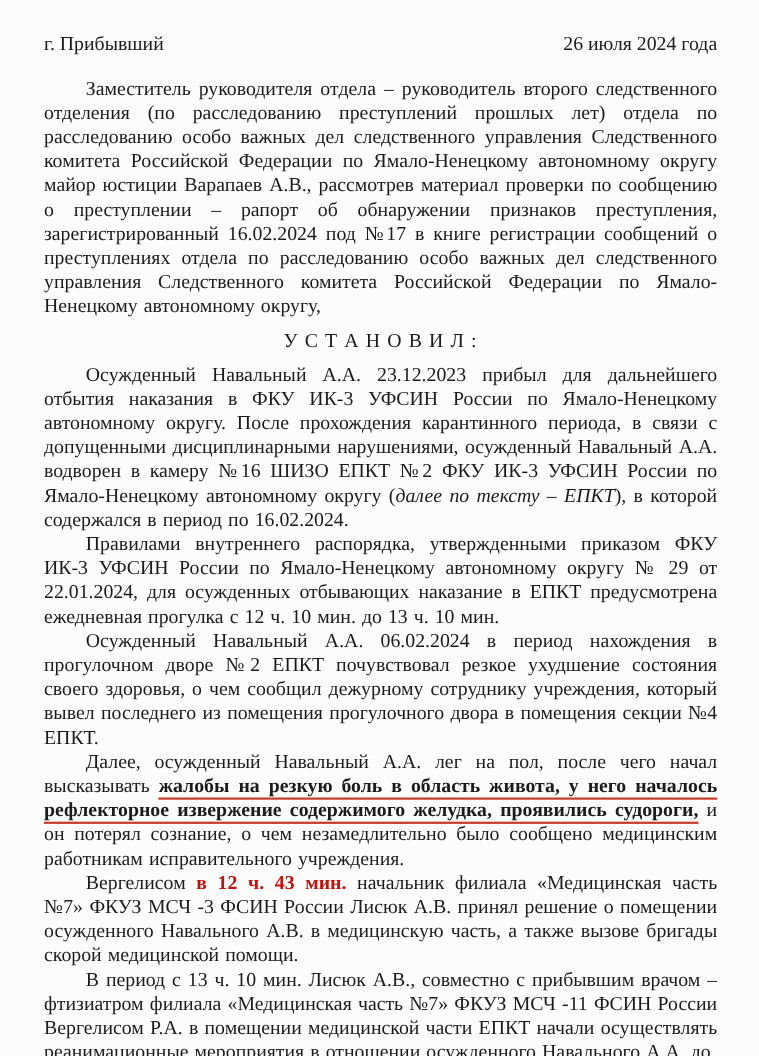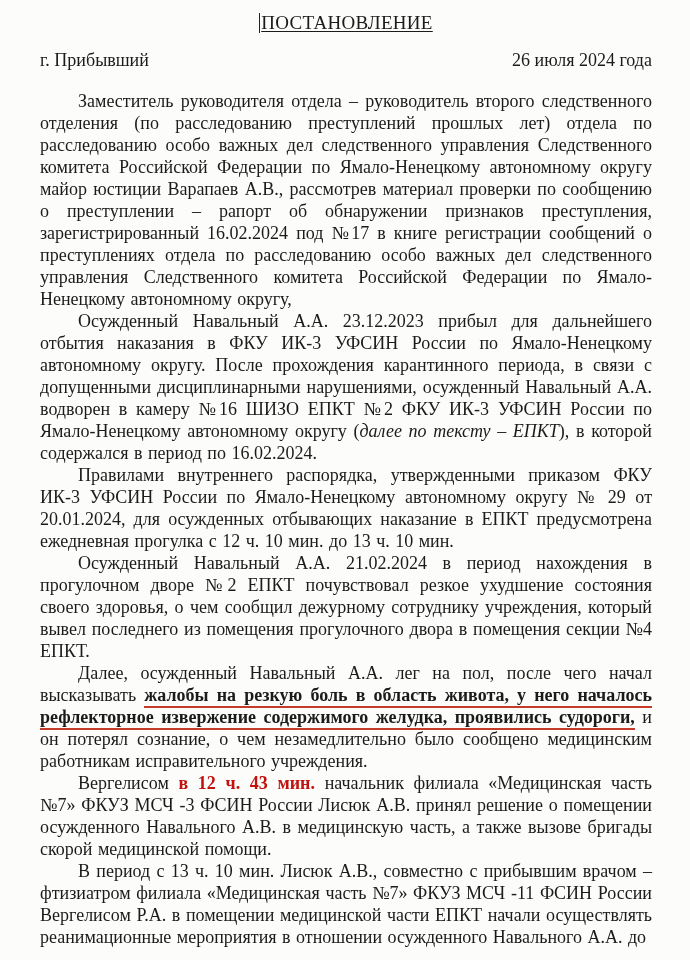--- a/index.html
+++ b/index.html
@@ -73,9 +73,6 @@
 
 <div class="page">
 
-  <div class="title-wrap">
-    <span class="cursor-bar"></span><span class="doc-title">ПОСТАНОВЛЕНИЕ</span>
-  </div>
 
 
   <div class="meta-row">

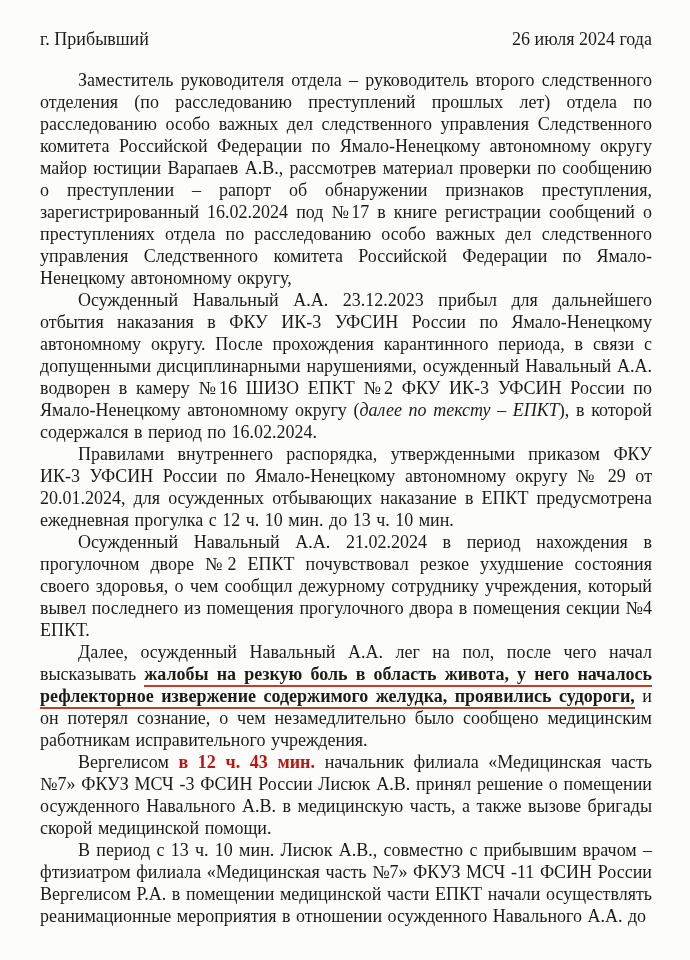--- a/index.html
+++ b/index.html
@@ -82,6 +82,7 @@
 
   <div class="doc-body">
       <p class="para"><span class="seg-normal">Заместитель руководителя отдела – руководитель второго следственного отделения (по расследованию преступлений прошлых лет) отдела по расследованию особо важных дел следственного управления Следственного комитета Российской Федерации по Ямало-Ненецкому автономному округу майор юстиции Варапаев А.В., рассмотрев материал проверки по сообщению о преступлении – рапорт об обнаружении признаков преступления, зарегистрированный 16.02.2024 под №17 в книге регистрации сообщений о преступлениях отдела по расследованию особо важных дел следственного управления Следственного комитета Российской Федерации по Ямало-Ненецкому автономному округу,</span></p>
+      <div class="ustanovil">У С Т А Н О В И Л :</div>
       <p class="para"><span class="seg-normal">Осужденный Навальный А.А. 23.12.2023 прибыл для дальнейшего отбытия наказания в ФКУ ИК-3 УФСИН России по Ямало-Ненецкому автономному округу. После прохождения карантинного периода, в связи с допущенными дисциплинарными нарушениями, осужденный Навальный А.А. водворен в камеру №16 ШИЗО ЕПКТ №2 ФКУ ИК-3 УФСИН России по Ямало-Ненецкому автономному округу (</span><span class="seg-italic">далее по тексту – ЕПКТ</span><span class="seg-normal">), в которой содержался в период по 16.02.2024.</span></p>
       <p class="para"><span class="seg-normal">Правилами внутреннего распорядка, утвержденными приказом ФКУ ИК-3 УФСИН России по Ямало-Ненецкому автономному округу № 29 от 20.01.2024, для осужденных отбывающих наказание в ЕПКТ предусмотрена ежедневная прогулка с 12 ч. 10 мин. до 13 ч. 10 мин.</span></p>
       <p class="para"><span class="seg-normal">Осужденный Навальный А.А. 21.02.2024 в период нахождения в прогулочном дворе №2 ЕПКТ почувствовал резкое ухудшение состояния своего здоровья, о чем сообщил дежурному сотруднику учреждения, который вывел последнего из помещения прогулочного двора в помещения секции №4 ЕПКТ.</span></p>

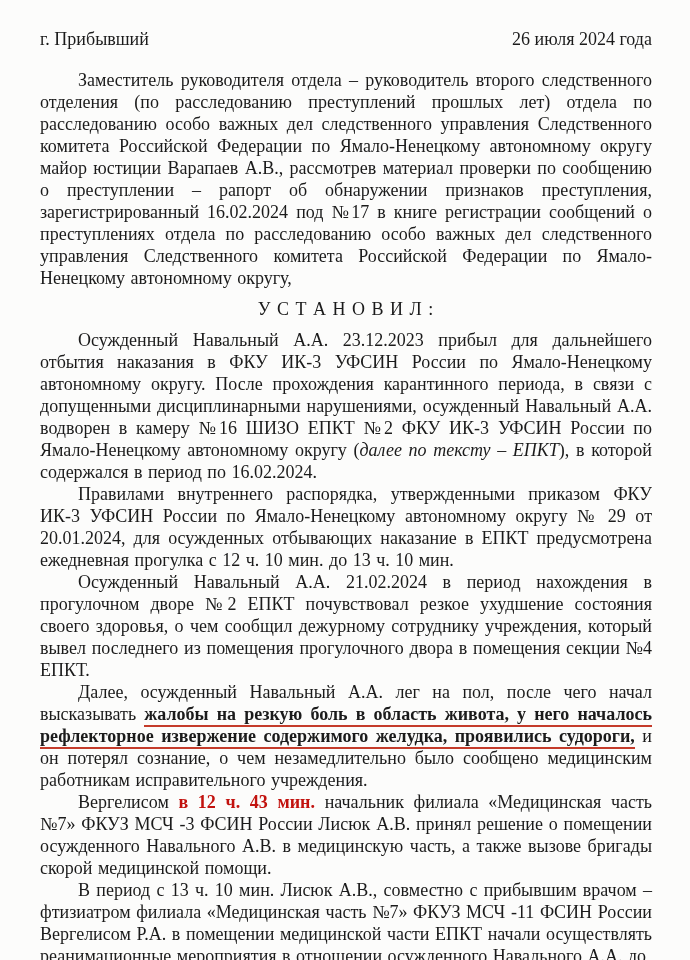--- a/index.html
+++ b/index.html
@@ -84,7 +84,7 @@
       <p class="para"><span class="seg-normal">Заместитель руководителя отдела – руководитель второго следственного отделения (по расследованию преступлений прошлых лет) отдела по расследованию особо важных дел следственного управления Следственного комитета Российской Федерации по Ямало-Ненецкому автономному округу майор юстиции Варапаев А.В., рассмотрев материал проверки по сообщению о преступлении – рапорт об обнаружении признаков преступления, зарегистрированный 16.02.2024 под №17 в книге регистрации сообщений о преступлениях отдела по расследованию особо важных дел следственного управления Следственного комитета Российской Федерации по Ямало-Ненецкому автономному округу,</span></p>
       <div class="ustanovil">У С Т А Н О В И Л :</div>
       <p class="para"><span class="seg-normal">Осужденный Навальный А.А. 23.12.2023 прибыл для дальнейшего отбытия наказания в ФКУ ИК-3 УФСИН России по Ямало-Ненецкому автономному округу. После прохождения карантинного периода, в связи с допущенными дисциплинарными нарушениями, осужденный Навальный А.А. водворен в камеру №16 ШИЗО ЕПКТ №2 ФКУ ИК-3 УФСИН России по Ямало-Ненецкому автономному округу (</span><span class="seg-italic">далее по тексту – ЕПКТ</span><span class="seg-normal">), в которой содержался в период по 16.02.2024.</span></p>
-      <p class="para"><span class="seg-normal">Правилами внутреннего распорядка, утвержденными приказом ФКУ ИК-3 УФСИН России по Ямало-Ненецкому автономному округу № 29 от 20.01.2024, для осужденных отбывающих наказание в ЕПКТ предусмотрена ежедневная прогулка с 12 ч. 10 мин. до 13 ч. 10 мин.</span></p>
+      <p class="para"><span class="seg-normal">Правилами внутреннего распорядка, утвержденными приказом ФКУ ИК-3 УФСИН России по Ямало-Ненецкому автономному округу № 29 от 22.01.2024, для осужденных отбывающих наказание в ЕПКТ предусмотрена ежедневная прогулка с 12 ч. 10 мин. до 13 ч. 10 мин.</span></p>
       <p class="para"><span class="seg-normal">Осужденный Навальный А.А. 21.02.2024 в период нахождения в прогулочном дворе №2 ЕПКТ почувствовал резкое ухудшение состояния своего здоровья, о чем сообщил дежурному сотруднику учреждения, который вывел последнего из помещения прогулочного двора в помещения секции №4 ЕПКТ.</span></p>
       <p class="para"><span class="seg-normal">Далее, осужденный Навальный А.А. лег на пол, после чего начал высказывать </span><span class="seg-redline">жалобы на резкую боль в область живота, у него началось рефлекторное извержение содержимого желудка, проявились судороги,</span><span class="seg-normal"> и он потерял сознание, о чем незамедлительно было сообщено медицинским работникам исправительного учреждения.</span></p>
       <p class="para"><span class="seg-normal">Вергелисом </span><span class="seg-red">в 12 ч. 43 мин.</span><span class="seg-normal"> начальник филиала «Медицинская часть №7» ФКУЗ МСЧ -3 ФСИН России Лисюк А.В. принял решение о помещении осужденного Навального А.В. в медицинскую часть, а также вызове бригады скорой медицинской помощи.</span></p>

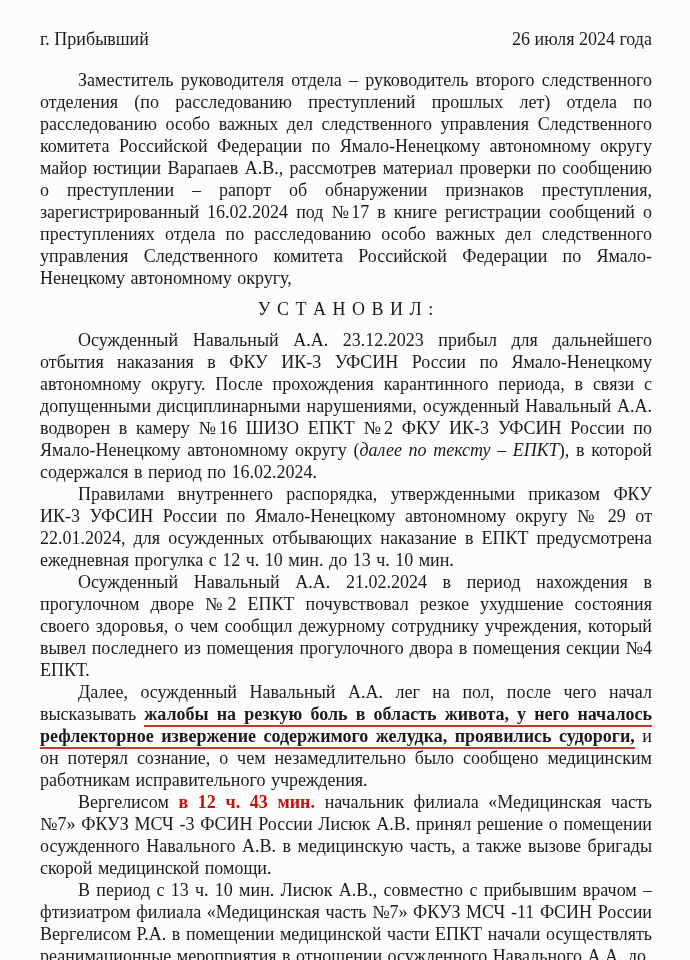--- a/index.html
+++ b/index.html
@@ -85,7 +85,7 @@
       <div class="ustanovil">У С Т А Н О В И Л :</div>
       <p class="para"><span class="seg-normal">Осужденный Навальный А.А. 23.12.2023 прибыл для дальнейшего отбытия наказания в ФКУ ИК-3 УФСИН России по Ямало-Ненецкому автономному округу. После прохождения карантинного периода, в связи с допущенными дисциплинарными нарушениями, осужденный Навальный А.А. водворен в камеру №16 ШИЗО ЕПКТ №2 ФКУ ИК-3 УФСИН России по Ямало-Ненецкому автономному округу (</span><span class="seg-italic">далее по тексту – ЕПКТ</span><span class="seg-normal">), в которой содержался в период по 16.02.2024.</span></p>
       <p class="para"><span class="seg-normal">Правилами внутреннего распорядка, утвержденными приказом ФКУ ИК-3 УФСИН России по Ямало-Ненецкому автономному округу № 29 от 22.01.2024, для осужденных отбывающих наказание в ЕПКТ предусмотрена ежедневная прогулка с 12 ч. 10 мин. до 13 ч. 10 мин.</span></p>
-      <p class="para"><span class="seg-normal">Осужденный Навальный А.А. 21.02.2024 в период нахождения в прогулочном дворе №2 ЕПКТ почувствовал резкое ухудшение состояния своего здоровья, о чем сообщил дежурному сотруднику учреждения, который вывел последнего из помещения прогулочного двора в помещения секции №4 ЕПКТ.</span></p>
+      <p class="para"><span class="seg-normal">Осужденный Навальный А.А. 06.02.2024 в период нахождения в прогулочном дворе №2 ЕПКТ почувствовал резкое ухудшение состояния своего здоровья, о чем сообщил дежурному сотруднику учреждения, который вывел последнего из помещения прогулочного двора в помещения секции №4 ЕПКТ.</span></p>
       <p class="para"><span class="seg-normal">Далее, осужденный Навальный А.А. лег на пол, после чего начал высказывать </span><span class="seg-redline">жалобы на резкую боль в область живота, у него началось рефлекторное извержение содержимого желудка, проявились судороги,</span><span class="seg-normal"> и он потерял сознание, о чем незамедлительно было сообщено медицинским работникам исправительного учреждения.</span></p>
       <p class="para"><span class="seg-normal">Вергелисом </span><span class="seg-red">в 12 ч. 43 мин.</span><span class="seg-normal"> начальник филиала «Медицинская часть №7» ФКУЗ МСЧ -3 ФСИН России Лисюк А.В. принял решение о помещении осужденного Навального А.В. в медицинскую часть, а также вызове бригады скорой медицинской помощи.</span></p>
       <p class="para"><span class="seg-normal">В период с 13 ч. 10 мин. Лисюк А.В., совместно с прибывшим врачом – фтизиатром филиала «Медицинская часть №7» ФКУЗ МСЧ -11 ФСИН России Вергелисом Р.А. в помещении медицинской части ЕПКТ начали осуществлять реанимационные мероприятия в отношении осужденного Навального А.А. до</span></p>

